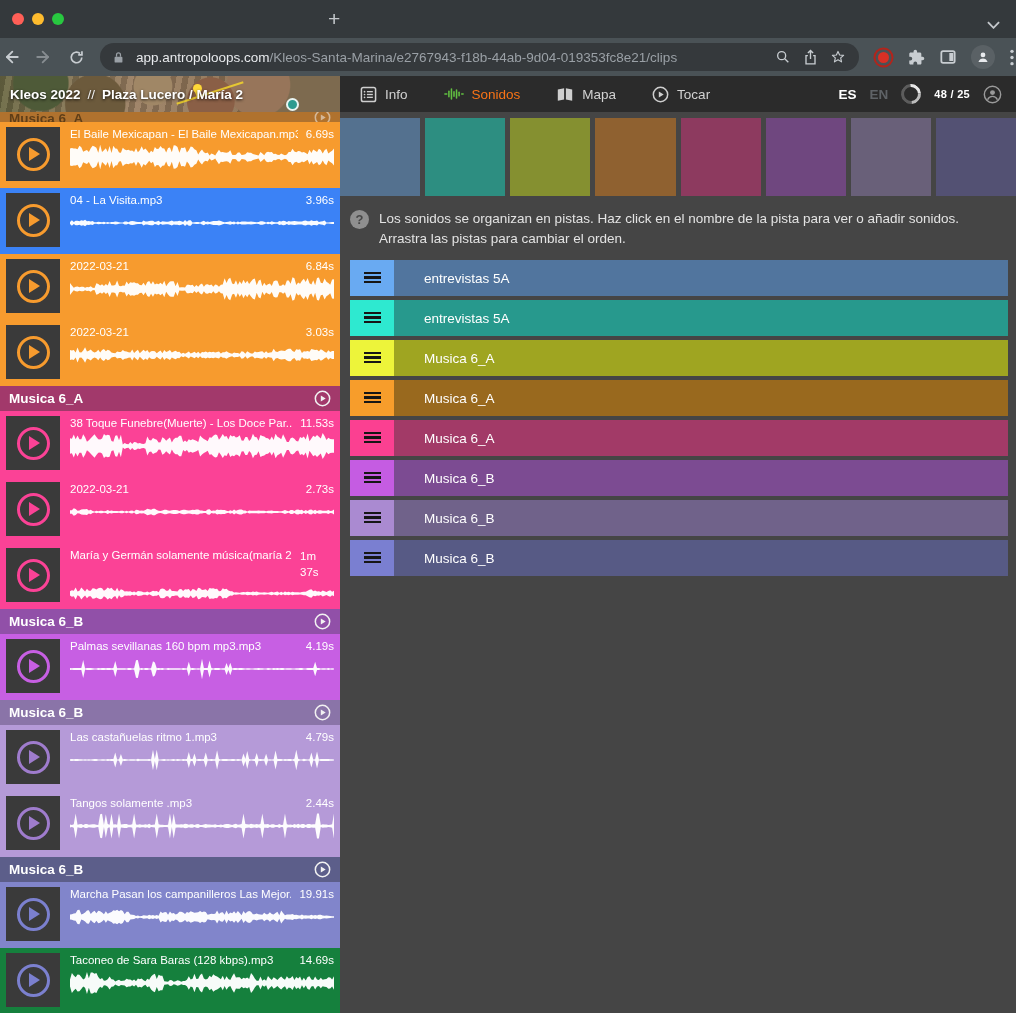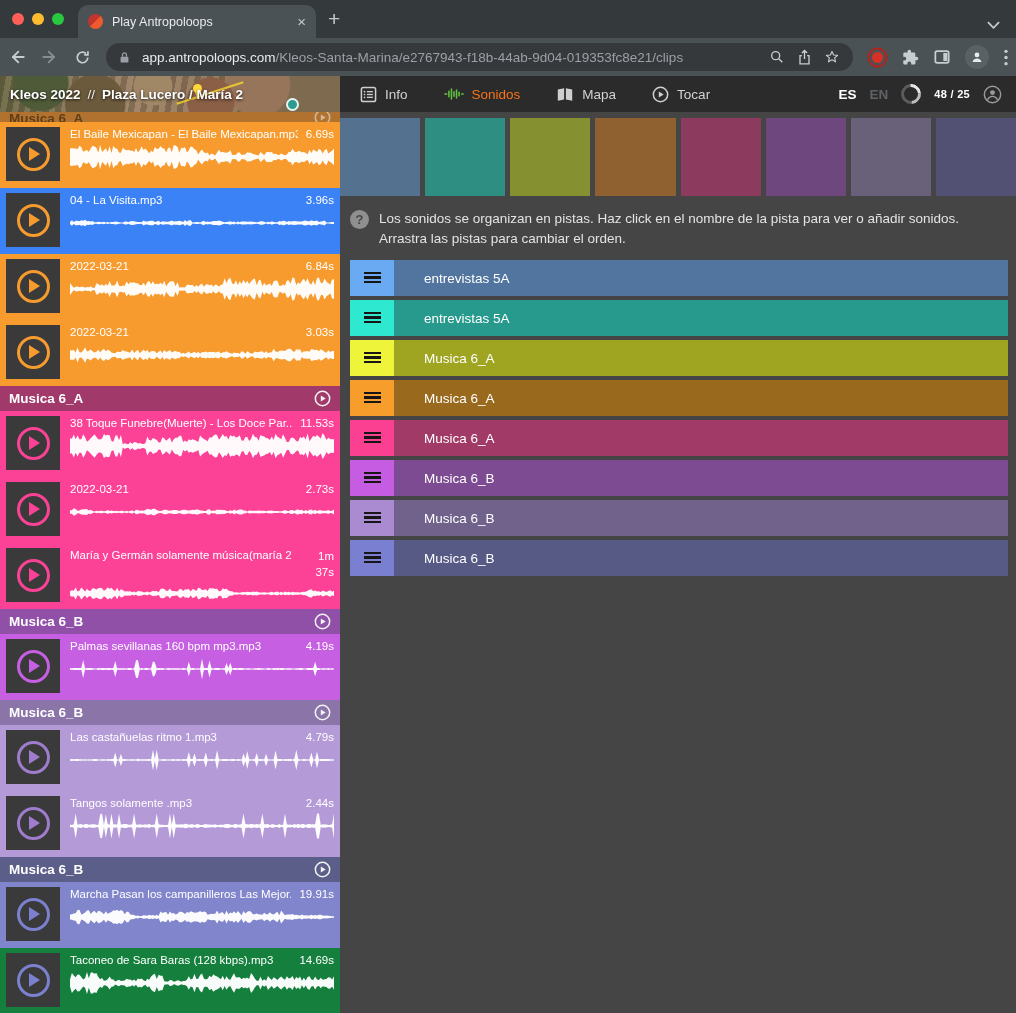--- a/index.html
+++ b/index.html
@@ -113,11 +113,6 @@
       <span class="light red"></span>
       <span class="light yellow"></span>
       <span class="light green"></span>
-    </div>
-    <div class="tab">
-      <span class="favicon"></span>
-      <span class="tab-title">Play Antropoloops</span>
-      <span class="tab-close">×</span>
     </div>
     <span class="newtab">+</span>
     <span class="tab-chevron">

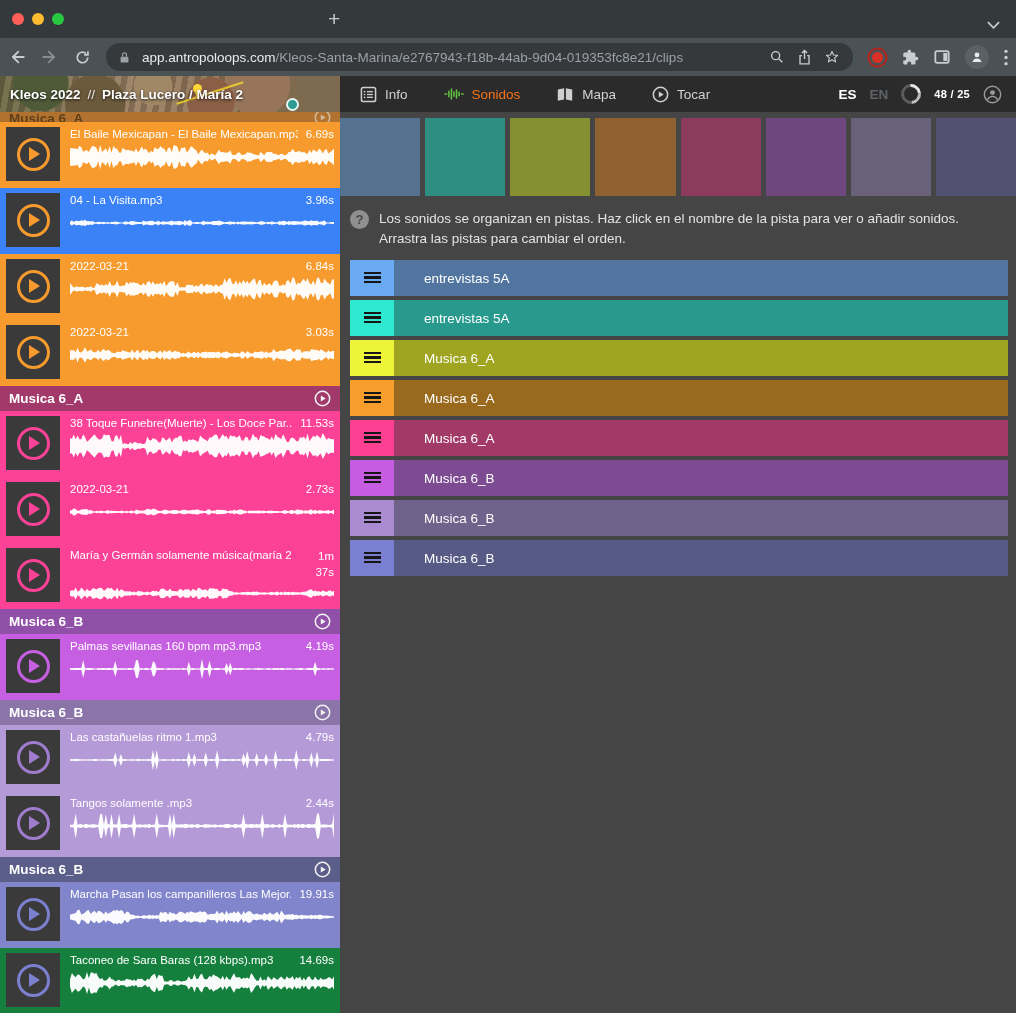--- a/index.html
+++ b/index.html
@@ -20,7 +20,7 @@
   .newtab{position:absolute;left:328px;top:8px;color:#c3c7cb;font-size:21px;line-height:21px;}
   .tab-chevron{position:absolute;right:16px;top:15px;color:#c3c7cb;}
 
-  .toolbar{height:38px;background:#4a5256;display:flex;align-items:center;padding:0 8px;gap:15px;flex-shrink:0;}
+  .toolbar{height:38px;background:#4a5256;display:flex;align-items:center;padding:0 2px;gap:15px;flex-shrink:0;}
   .tool-ic{color:#c8cdd1;display:flex;align-items:center;}
   .tool-ic.dim{color:#878d91;}
   .omnibox{flex:1;height:28px;background:#35393c;border-radius:14px;display:flex;align-items:center;

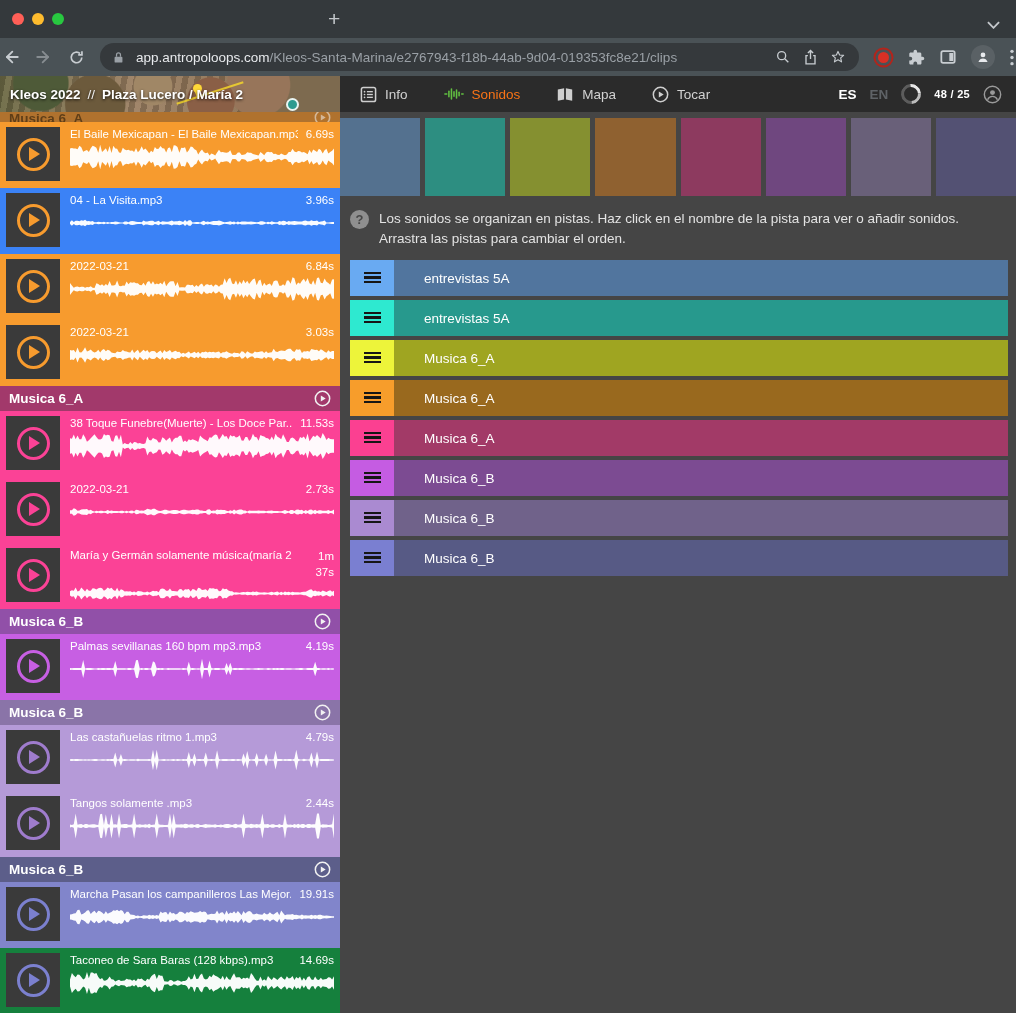--- a/index.html
+++ b/index.html
@@ -84,7 +84,7 @@
   .clip-main{flex:1;margin-left:10px;display:flex;flex-direction:column;min-width:0;}
   .clip-titlerow{display:flex;justify-content:space-between;align-items:flex-start;gap:8px;}
   .clip-title{color:#fff;font-size:11.5px;white-space:nowrap;overflow:hidden;flex:1;min-width:0;padding-top:1px;}
-  .clip-dur{color:#fff;font-size:11.5px;white-space:nowrap;text-align:right;padding-top:1px;}
+  .clip-dur{color:#fff;font-size:11.5px;white-space:nowrap;text-align:left;padding-top:1px;}
   .clip-dur.wrap{white-space:normal;width:34px;line-height:1.35;}
   .wave{width:100%;height:28px;margin-top:3px;display:block;}
 

